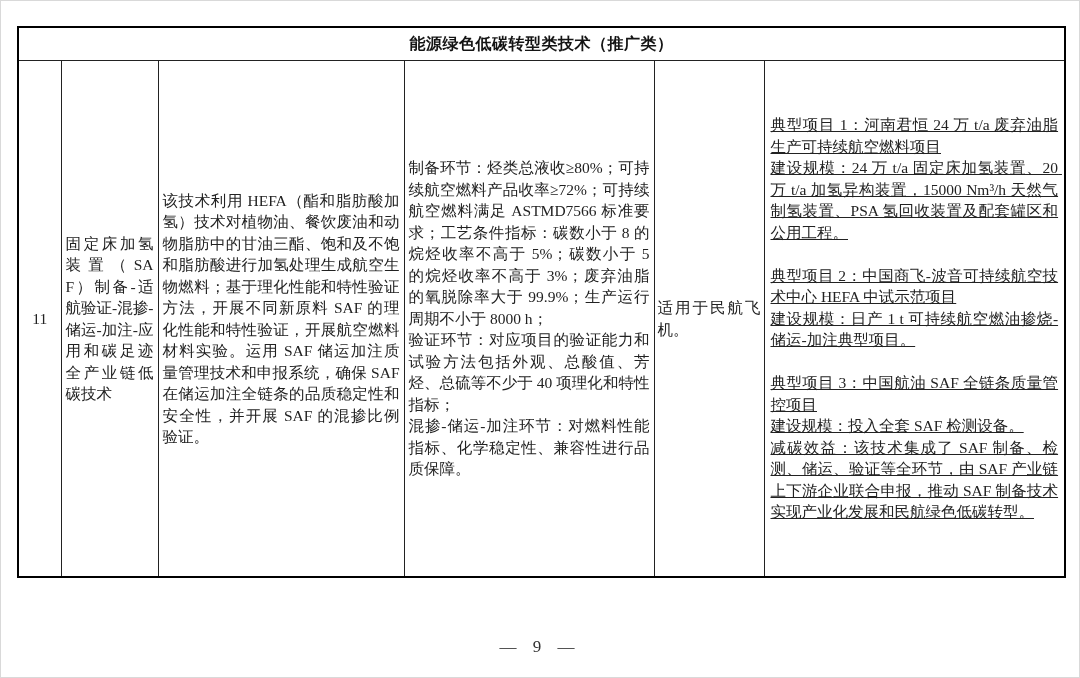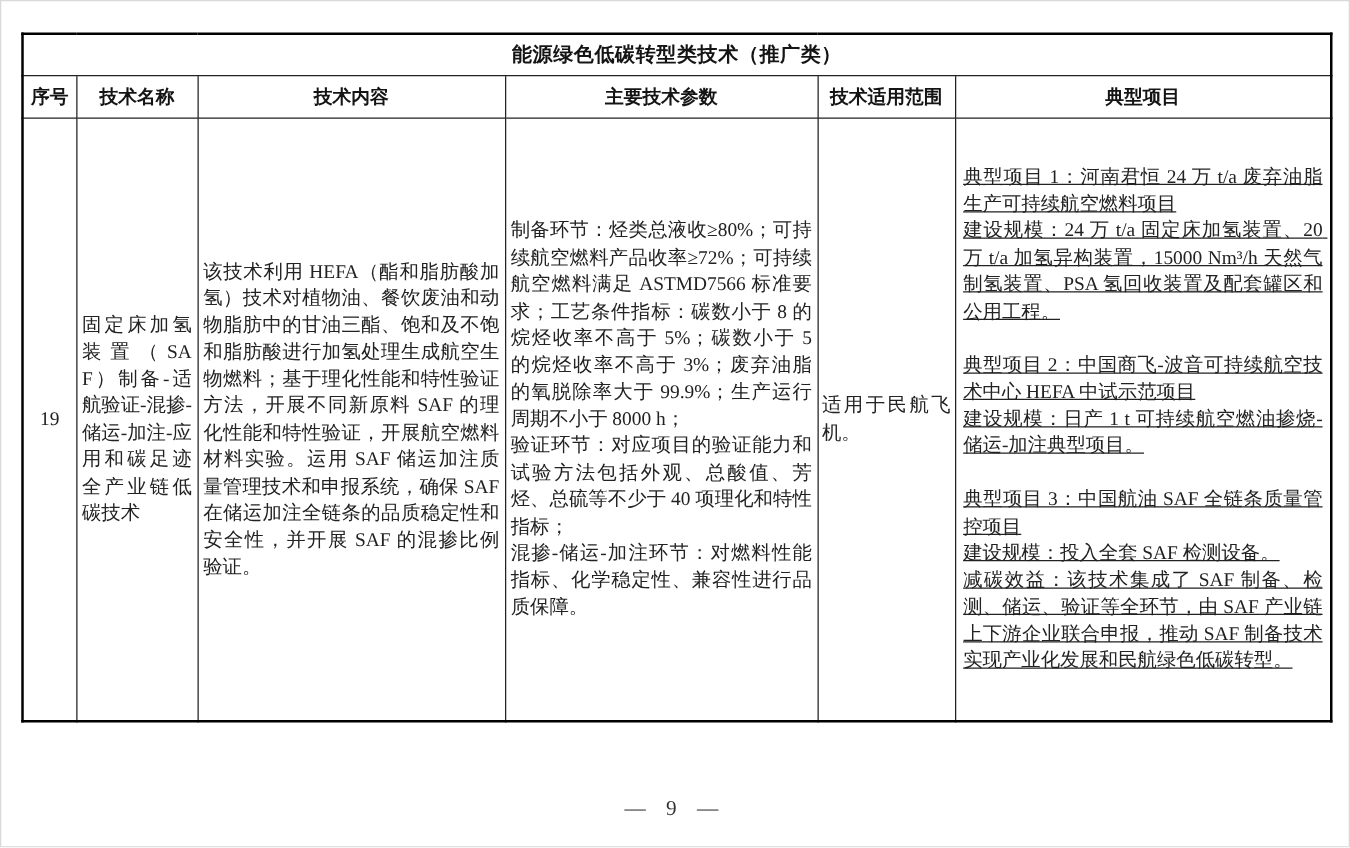--- a/index.html
+++ b/index.html
@@ -106,14 +106,6 @@
         <td class="title-cell" colspan="6">能源绿色低碳转型类技术（推广类）</td>
       </tr>
       <tr>
-        <th class="col-head">序号</th>
-        <th class="col-head">技术名称</th>
-        <th class="col-head">技术内容</th>
-        <th class="col-head">主要技术参数</th>
-        <th class="col-head">技术适用范围</th>
-        <th class="col-head">典型项目</th>
-      </tr>
-      <tr>
         <td class="body-cell cell-serial">19</td>
         <td class="body-cell">固定床加氢装置（SAF）制备-适航验证-混掺-储运-加注-应用和碳足迹全产业链低碳技术</td>
         <td class="body-cell">该技术利用 HEFA（酯和脂肪酸加氢）技术对植物油、餐饮废油和动物脂肪中的甘油三酯、饱和及不饱和脂肪酸进行加氢处理生成航空生物燃料；基于理化性能和特性验证方法，开展不同新原料 SAF 的理化性能和特性验证，开展航空燃料材料实验。运用 SAF 储运加注质量管理技术和申报系统，确保 SAF 在储运加注全链条的品质稳定性和安全性，并开展 SAF 的混掺比例验证。</td>

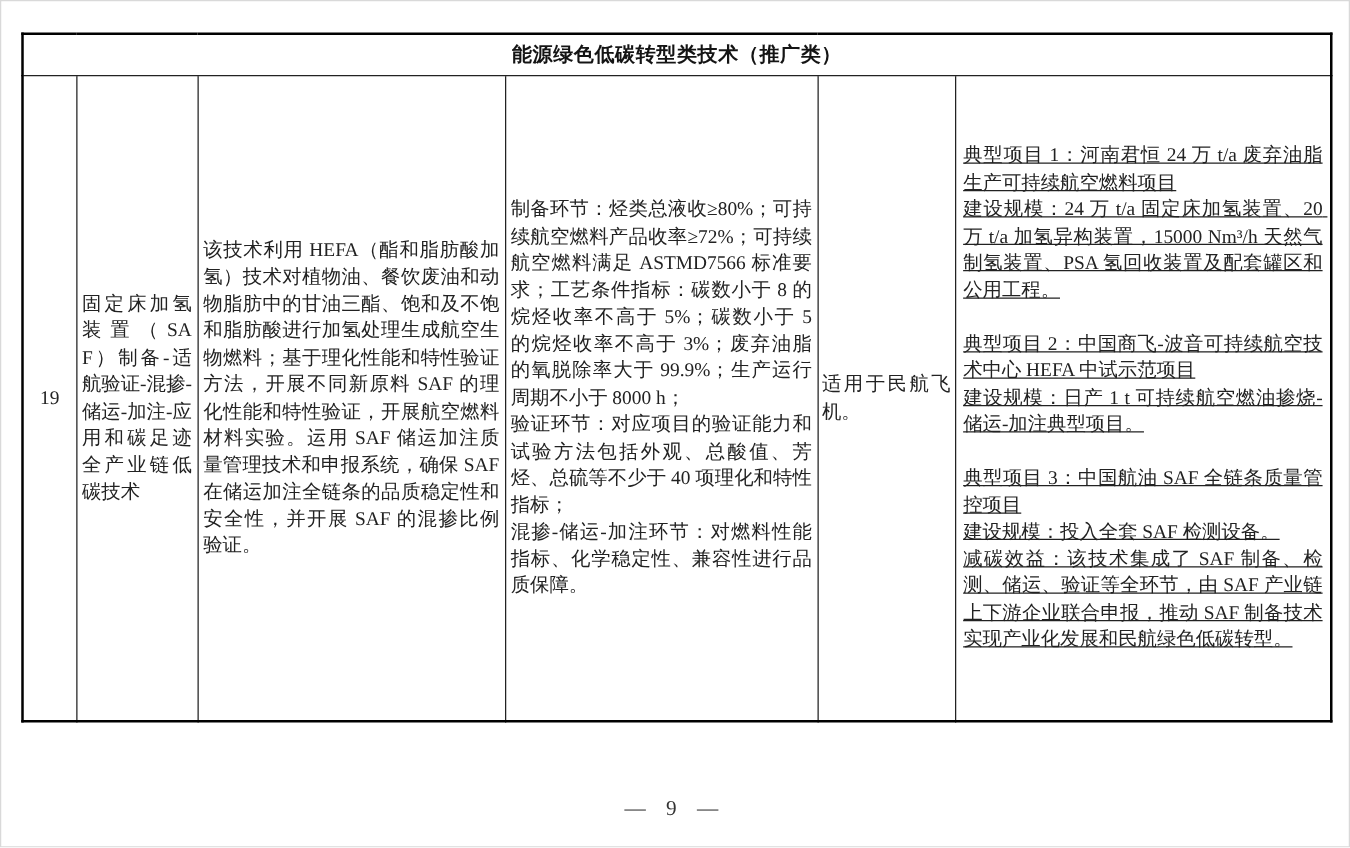--- a/index.html
+++ b/index.html
@@ -106,7 +106,7 @@
         <td class="title-cell" colspan="6">能源绿色低碳转型类技术（推广类）</td>
       </tr>
       <tr>
-        <td class="body-cell cell-serial">19</td>
+        <td class="body-cell cell-serial">11</td>
         <td class="body-cell">固定床加氢装置（SAF）制备-适航验证-混掺-储运-加注-应用和碳足迹全产业链低碳技术</td>
         <td class="body-cell">该技术利用 HEFA（酯和脂肪酸加氢）技术对植物油、餐饮废油和动物脂肪中的甘油三酯、饱和及不饱和脂肪酸进行加氢处理生成航空生物燃料；基于理化性能和特性验证方法，开展不同新原料 SAF 的理化性能和特性验证，开展航空燃料材料实验。运用 SAF 储运加注质量管理技术和申报系统，确保 SAF 在储运加注全链条的品质稳定性和安全性，并开展 SAF 的混掺比例验证。</td>
         <td class="body-cell">制备环节：烃类总液收≥80%；可持续航空燃料产品收率≥72%；可持续航空燃料满足 ASTMD7566 标准要求；工艺条件指标：碳数小于 8 的烷烃收率不高于 5%；碳数小于 5 的烷烃收率不高于 3%；废弃油脂的氧脱除率大于 99.9%；生产运行周期不小于 8000 h；

